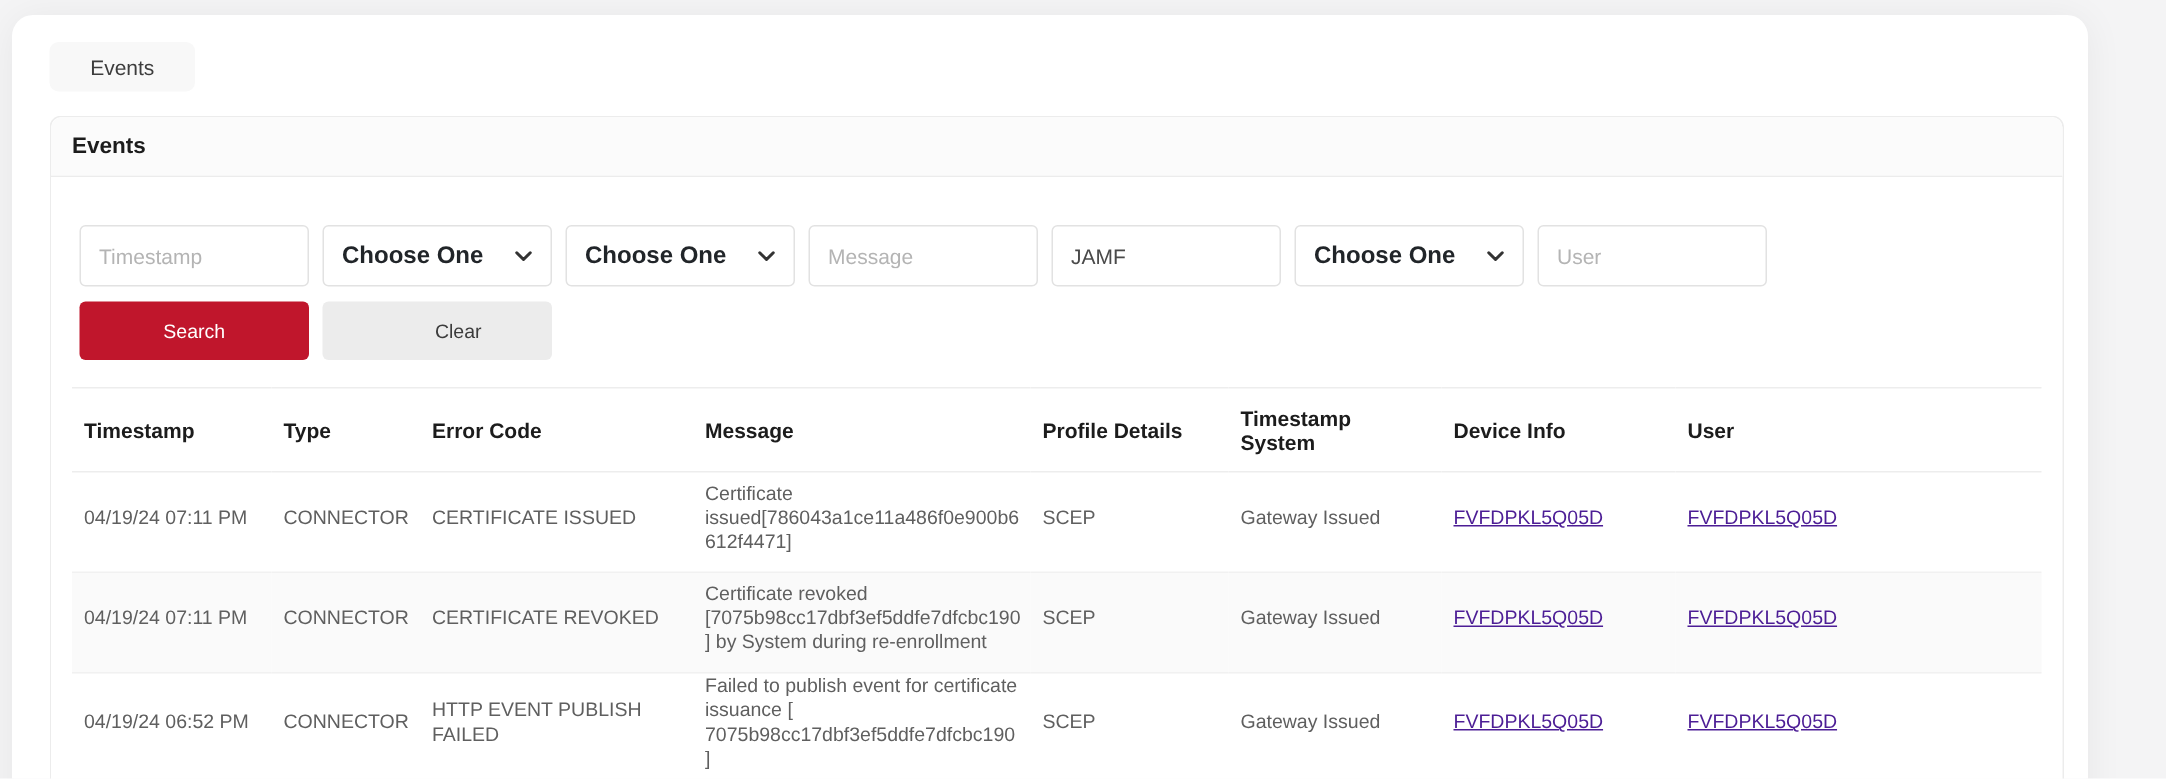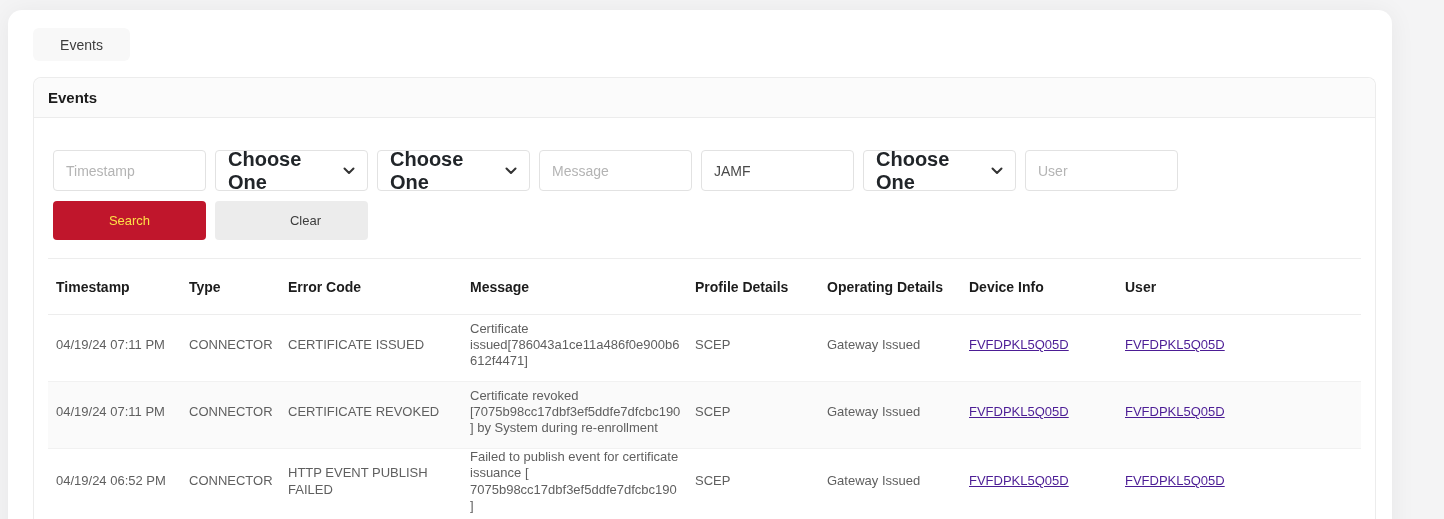--- a/index.html
+++ b/index.html
@@ -76,7 +76,7 @@
   }
   .f-select .sel-label {
     font-weight: bold;
-    font-size: 20px;
+    font-size: 16px;
     color: #212529;
   }
   .btn-row {

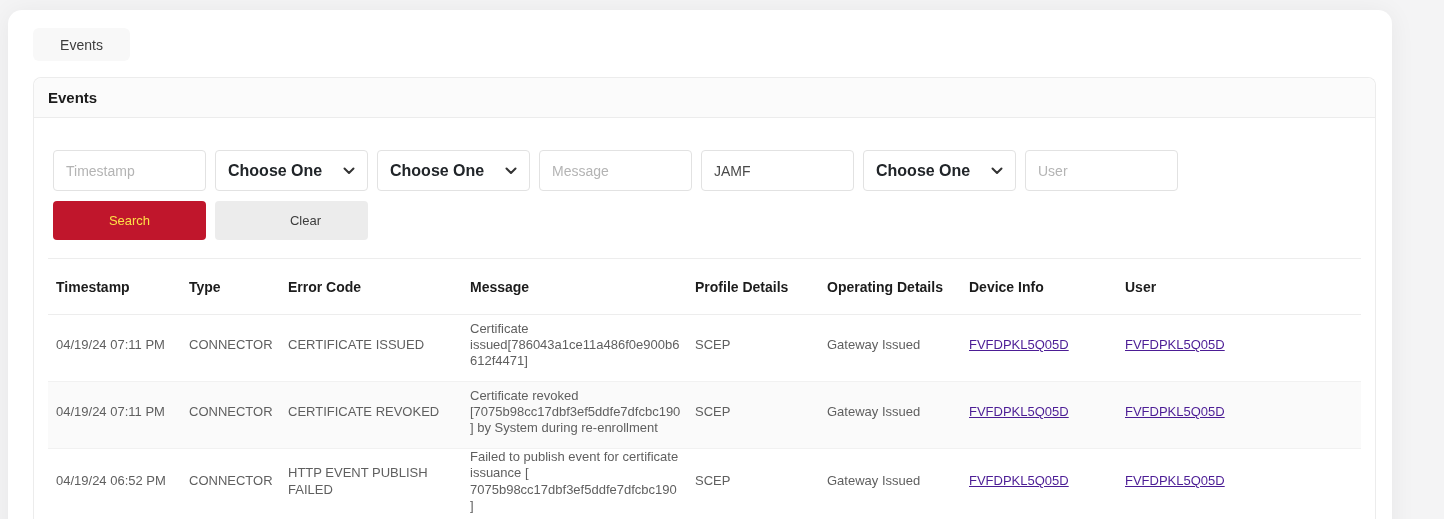--- a/index.html
+++ b/index.html
@@ -92,7 +92,7 @@
     font-size: 13px;
     cursor: pointer;
   }
-  .btn-search { background: #c0162c; color: #fde047; }
+  .btn-search { background: #c0162c; color: #ffffff; }
   .btn-clear  { background: #ececec; color: #3c3c3c; padding-left: 28px; }
   .table-wrap { margin: 18px 14px 0 14px; }
   table.events {

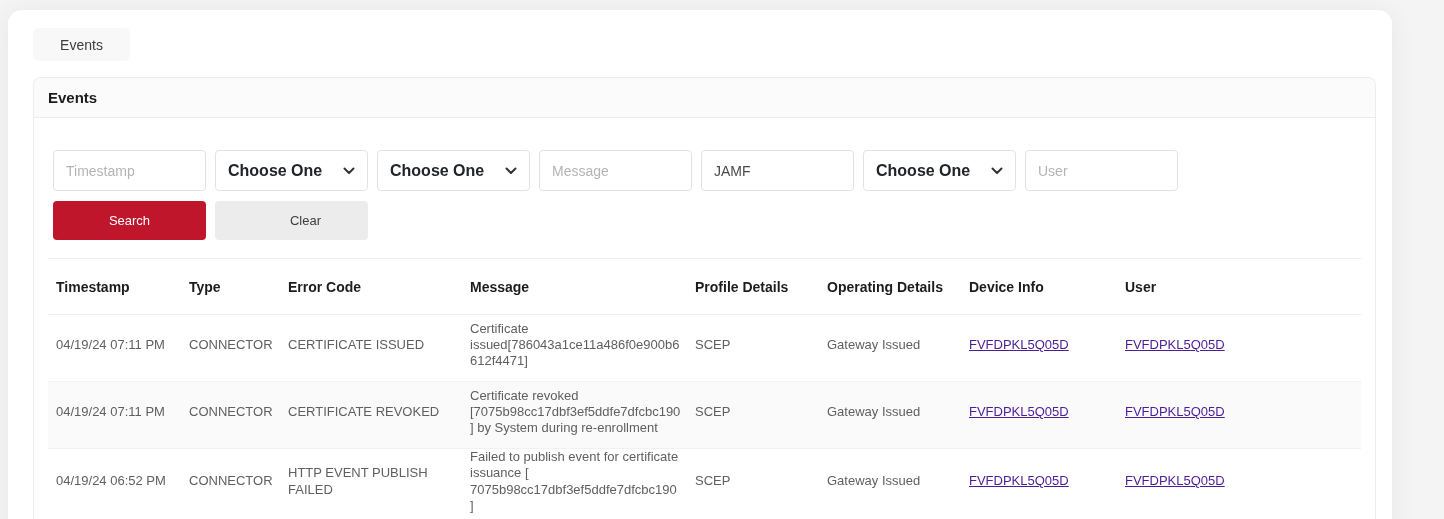--- a/index.html
+++ b/index.html
@@ -193,7 +193,7 @@
               <th>Error Code</th>
               <th>Message</th>
               <th>Profile Details</th>
-              <th>Operating Details</th>
+              <th>Timestamp System</th>
               <th>Device Info</th>
               <th>User</th>
             </tr>

